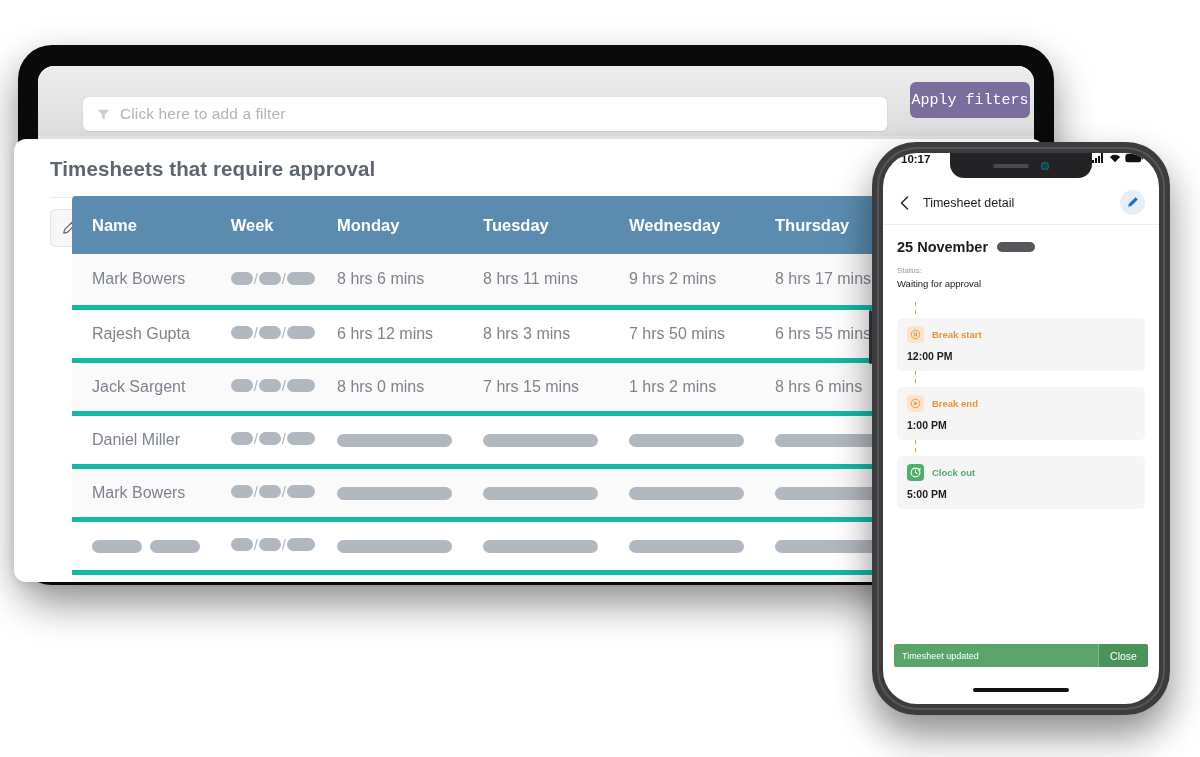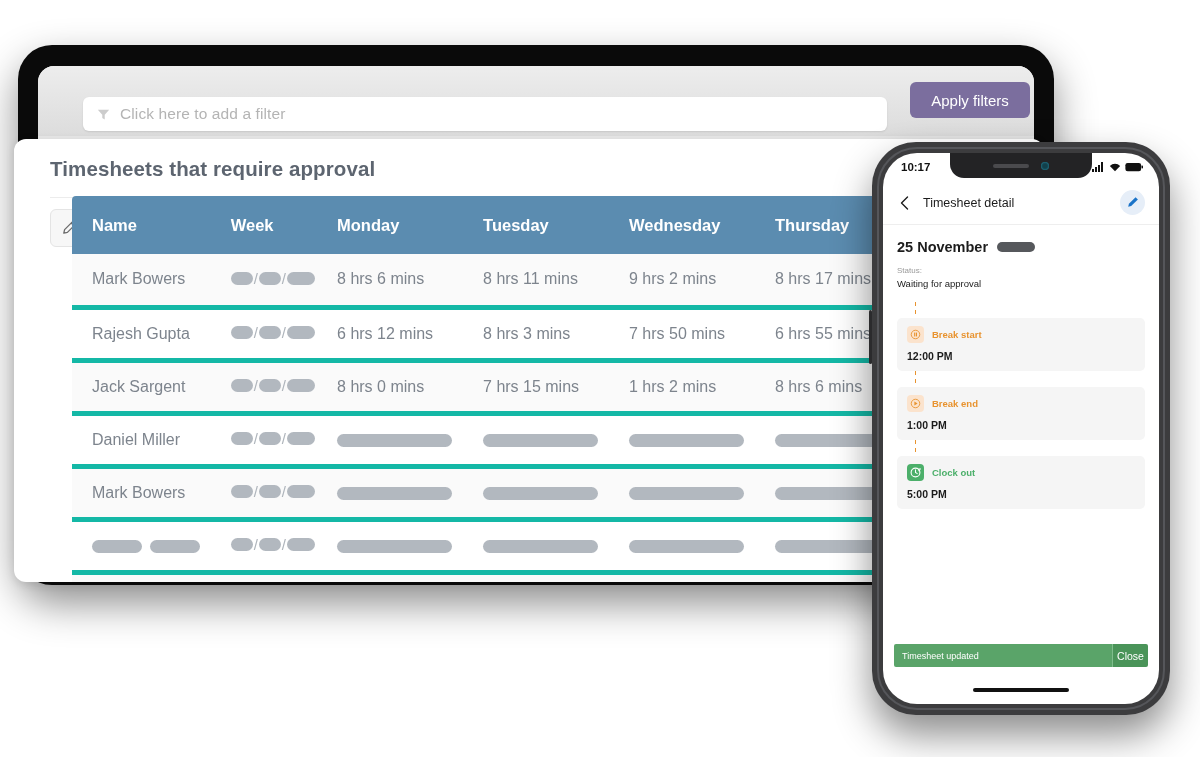--- a/index.html
+++ b/index.html
@@ -53,7 +53,7 @@
     background: #7b6e9e;
     border: none; border-radius: 6px;
     color: #fff; font-size: 15px;
-    font-family: Liberation Sans, sans-serif;
+    font-family: Liberation Mono, monospace;
     cursor: pointer;
   }
 

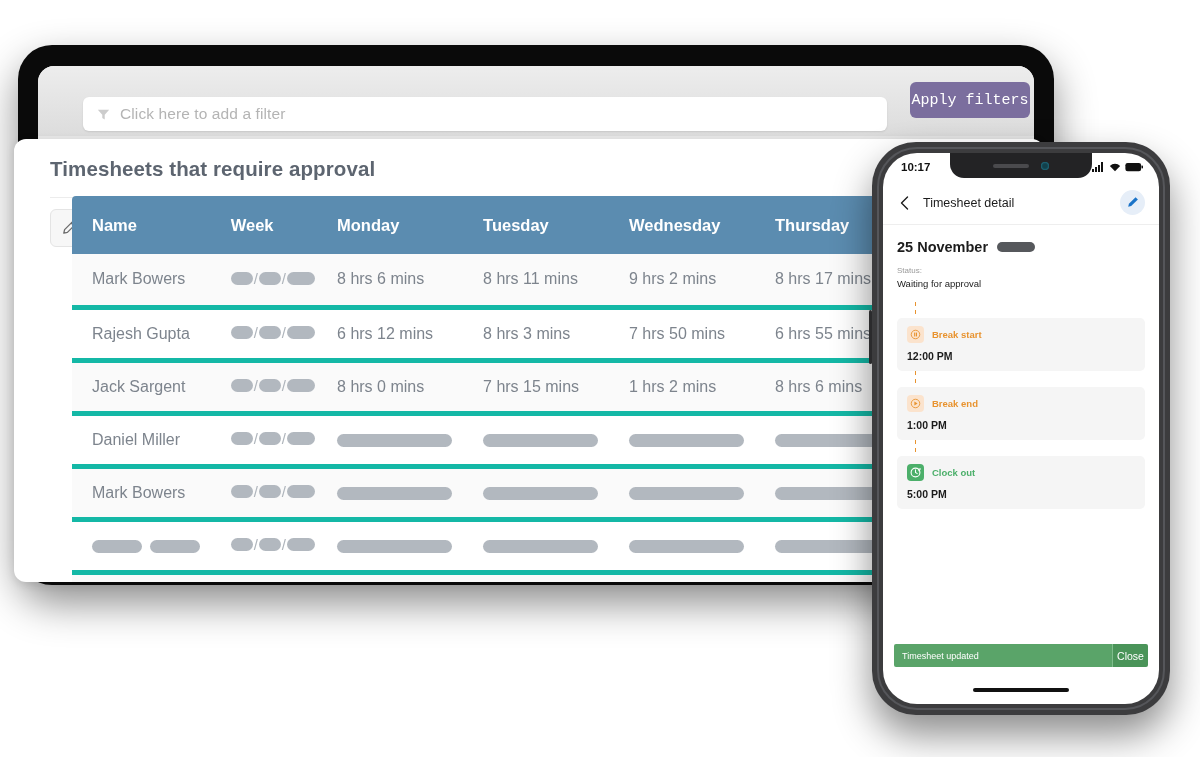--- a/index.html
+++ b/index.html
@@ -163,7 +163,7 @@
 
   #phone-statusbar {
     position: relative; height: 28px;
-    display: flex; align-items: center; justify-content: space-between;
+    display: flex; align-items: flex-start; justify-content: space-between;
     padding: 0 16px 0 18px;
   }
   #status-time { font-size: 11.5px; font-weight: bold; color: #111; }

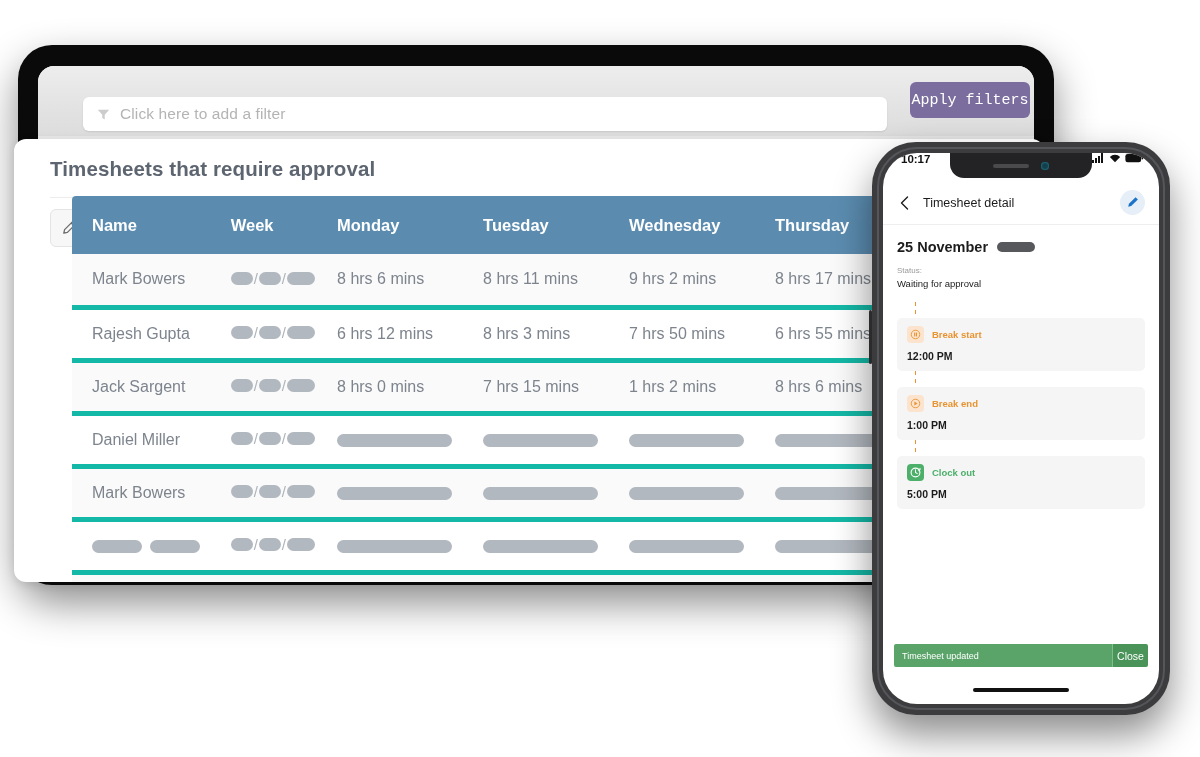--- a/index.html
+++ b/index.html
@@ -226,7 +226,7 @@
     font-size: 9px; display: flex; align-items: center; padding-left: 8px;
   }
   #toast-close-button {
-    width: 36px; background: #4a9459; color: #fff;
+    width: 50px; background: #4a9459; color: #fff;
     font-size: 10.5px; display: flex; align-items: center; justify-content: center;
     border-left: 1px solid #7fbd8c; cursor: pointer;
   }

